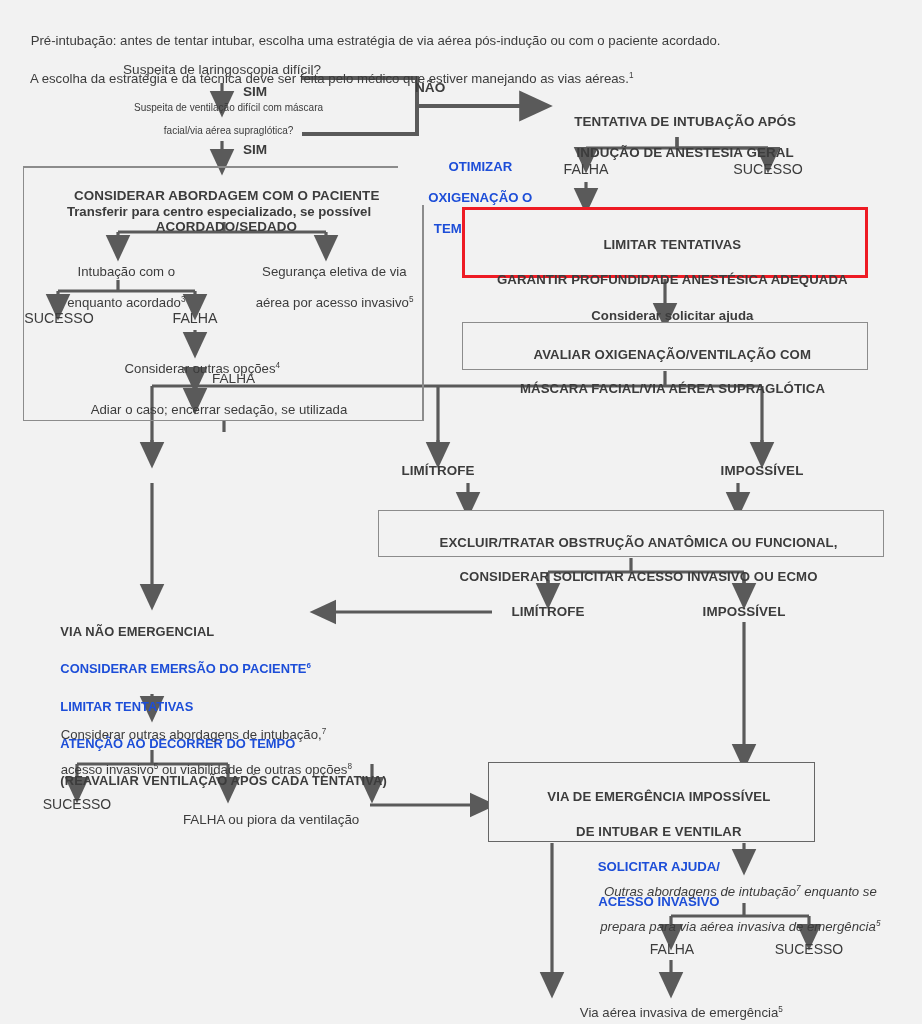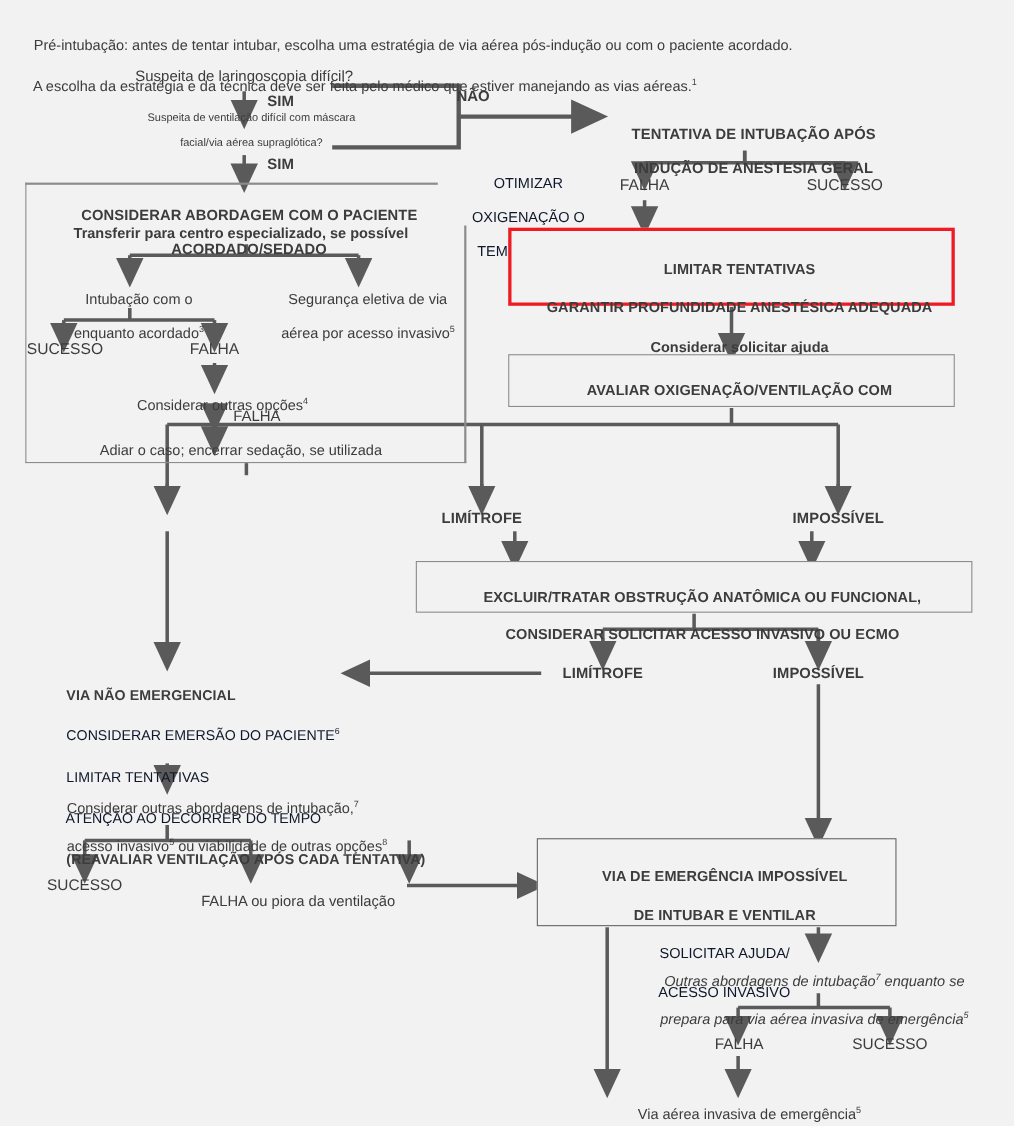--- a/index.html
+++ b/index.html
@@ -29,7 +29,7 @@
   }
   .bold{font-weight:bold;}
   .caps{font-weight:bold;letter-spacing:.1px;}
-  .red{color:#0f172a;font-weight:normal;}
+  .red{color:#1d4ed8;font-weight:bold;}
   .ctr{text-align:center;}
   .lft{text-align:left;}
   sup{font-size:.62em; vertical-align:super; line-height:0;}

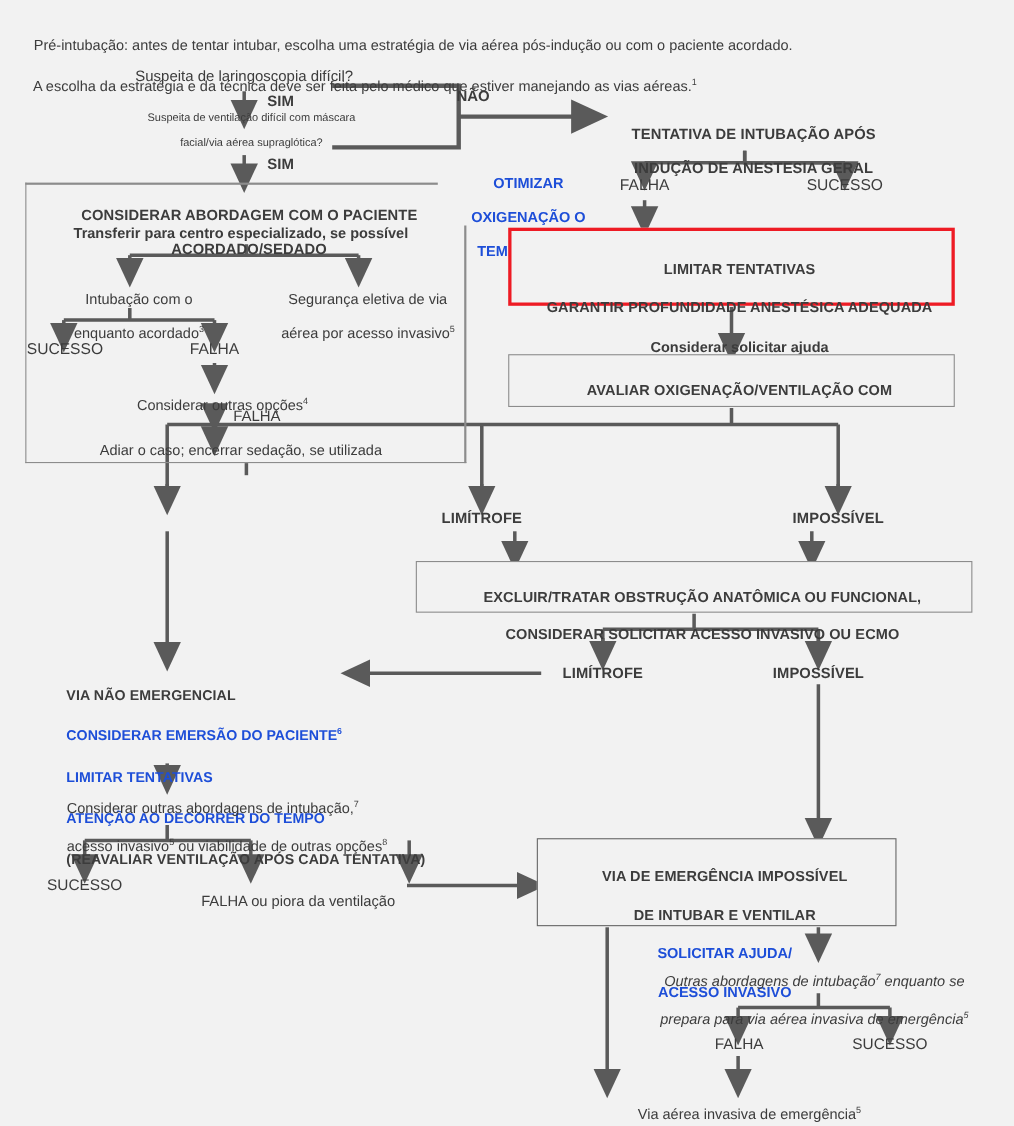--- a/index.html
+++ b/index.html
@@ -231,6 +231,7 @@
   <div class="box" style="left:462px; top:322px; width:406px; height:48px;"></div>
   <div class="t ctr caps" style="left:468px; top:329px; width:394px; font-size:13.2px; line-height:1.3;">
     <span>AVALIAR OXIGENAÇÃO/VENTILAÇÃO COM</span><br>
+    <span>MÁSCARA FACIAL/VIA AÉREA SUPRAGLÓTICA</span>
   </div>
 
 

